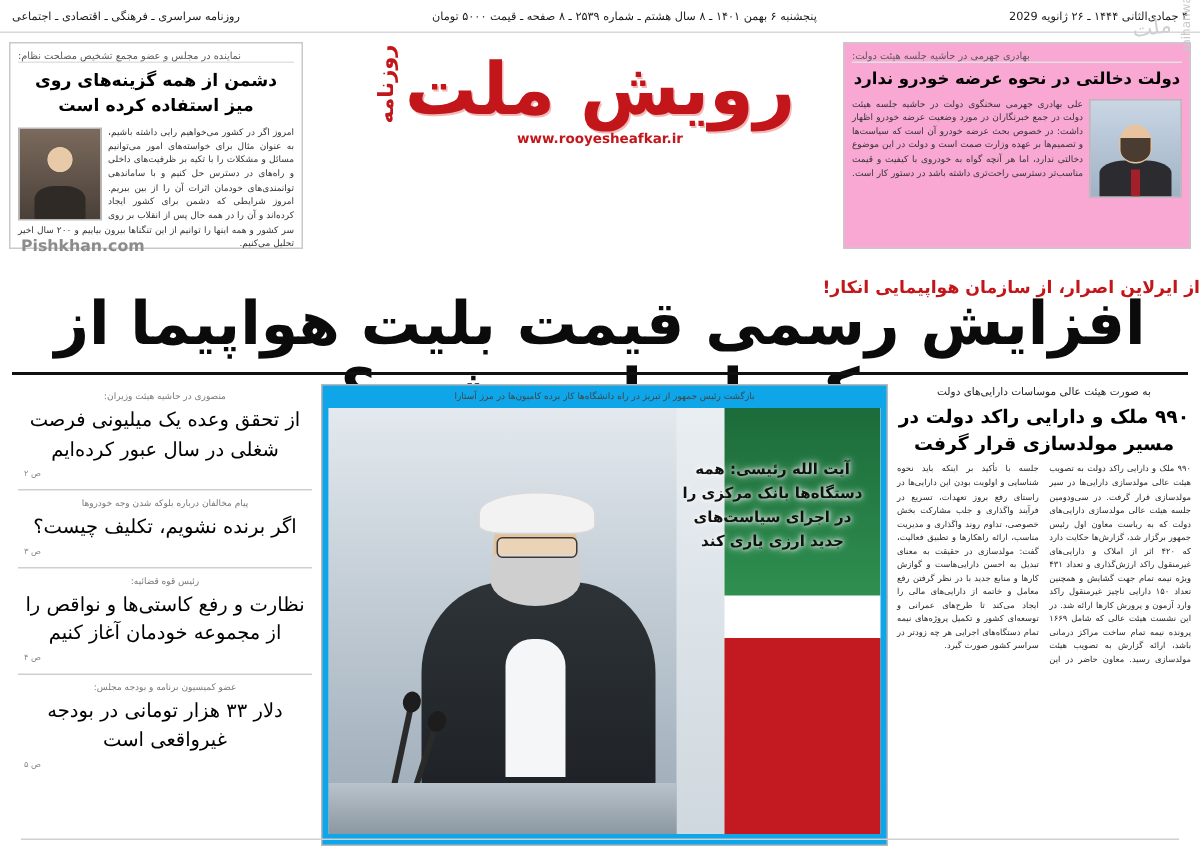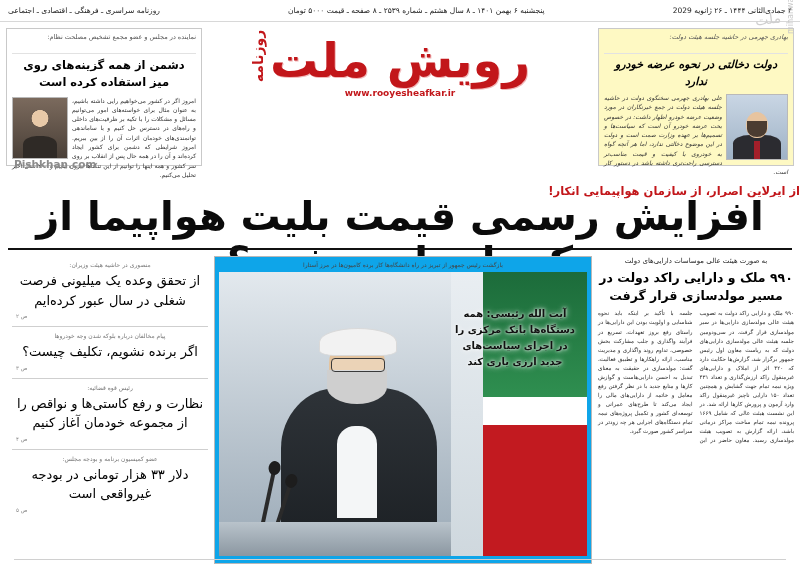--- a/index.html
+++ b/index.html
@@ -57,9 +57,9 @@
   .kicker {
     font-size: 6.5px;
     color: #555;
-    text-align: right;
+    text-align: left;
     border-bottom: 1px solid #e2e2e2;
-    padding-bottom: 12px;
+    padding-bottom: 0;
     margin-bottom: 3px;
   }
   .box-left .headline {

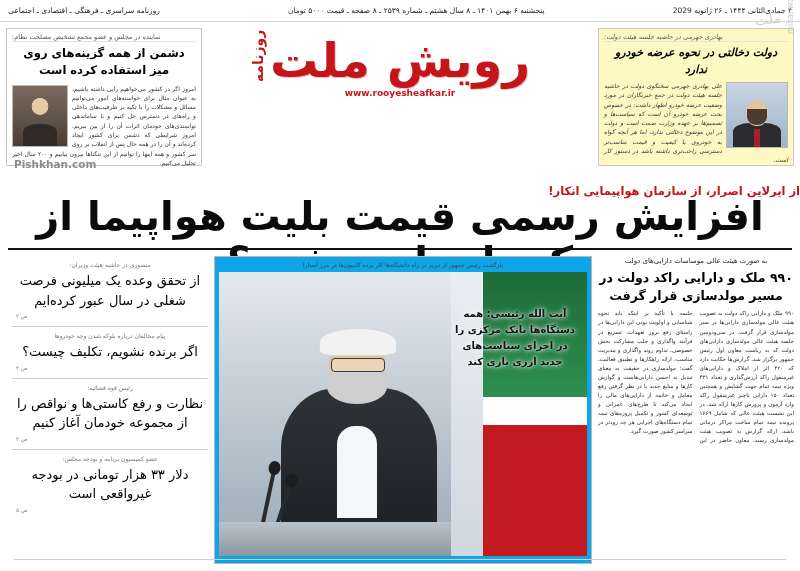--- a/index.html
+++ b/index.html
@@ -100,13 +100,12 @@
   .box-right {
     position: absolute;
     top: 6px; right: 6px;
-    width: 196px;
+    width: 232px;
     height: 138px;
     border: 1px solid #c9c9c9;
     box-sizing: border-box;
     padding: 4px 5px;
-    background: #fef9c3;
-    font-style: italic;
+    background: #f9a8d4;
   }
   .box-right .headline {
     font-size: 11px;

